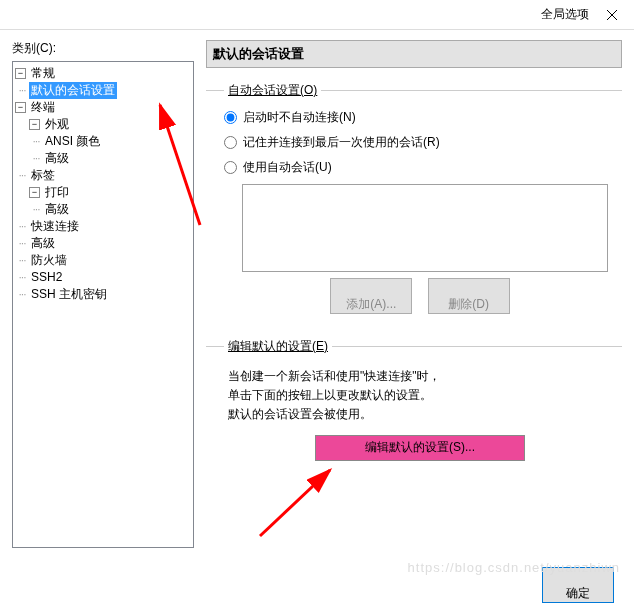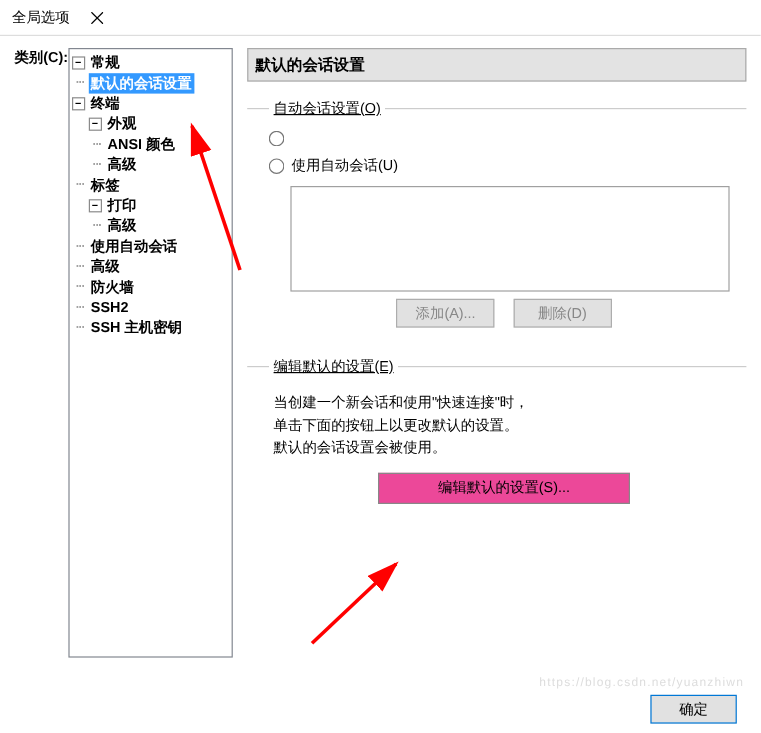--- a/index.html
+++ b/index.html
@@ -6,7 +6,7 @@
 body { background: #fff; width: 634px; height: 611px; position: relative; overflow: hidden; }
 
 
-.titlebar { height: 30px; display: flex; align-items: center; justify-content: flex-start; padding-left: 10px; border-bottom: 1px solid #ddd; }
+.titlebar { height: 30px; display: flex; align-items: center; justify-content: flex-end; padding-left: 10px; border-bottom: 1px solid #ddd; }
 .titlebar .title { font-size: 12px; }
 .titlebar .close { width: 45px; height: 30px; display: flex; align-items: center; justify-content: center; }
 .titlebar .close svg { width: 10px; height: 10px; }

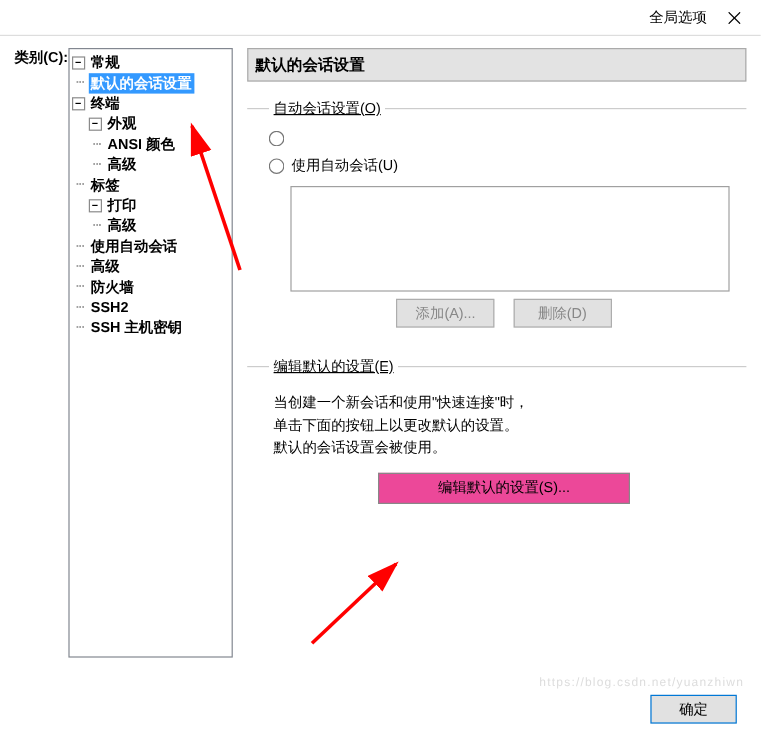--- a/index.html
+++ b/index.html
@@ -13,7 +13,7 @@
 
 
 .body { display: flex; padding: 10px 12px 6px 12px; height: 524px; }
-.left { width: 182px; display: flex; flex-direction: row; font-weight: bold; }
+.left { width: 182px; display: flex; flex-direction: column; }
 .left-label { margin-bottom: 4px; }
 .tree { border: 1px solid #828790; flex: 1; padding: 3px 2px; overflow: auto; background: #fff; }
 .tree ul { list-style: none; }

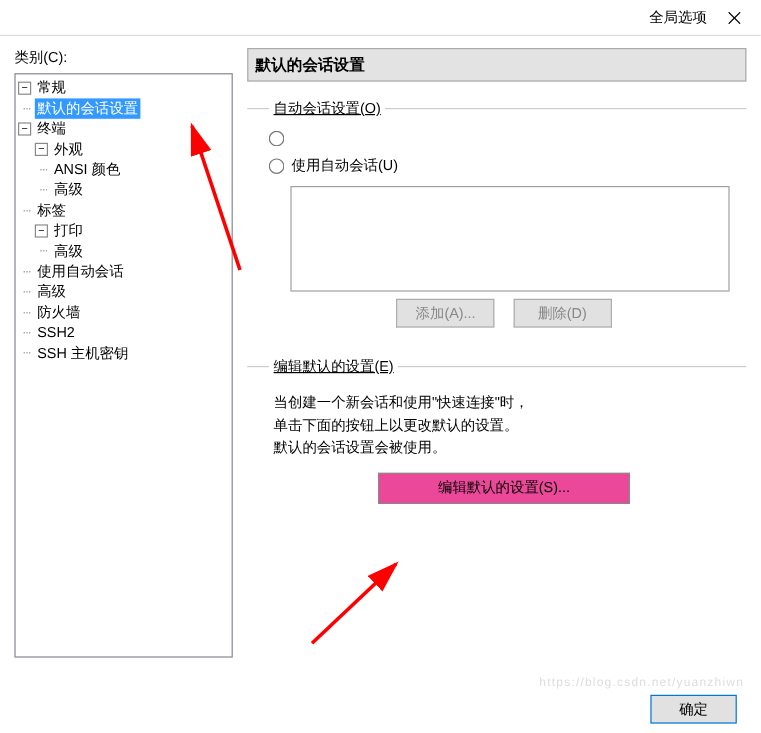--- a/index.html
+++ b/index.html
@@ -170,6 +170,10 @@
     <fieldset>
       <legend>自动会话设置(O)</legend>
       <label class="radio-row">
+        <input type="radio" name="auto" checked="" style="">
+        <span>启动时不自动连接(N)</span>
+      </label>
+      <label class="radio-row">
         <input type="radio" name="auto" style="">
       </label>
       <label class="radio-row">

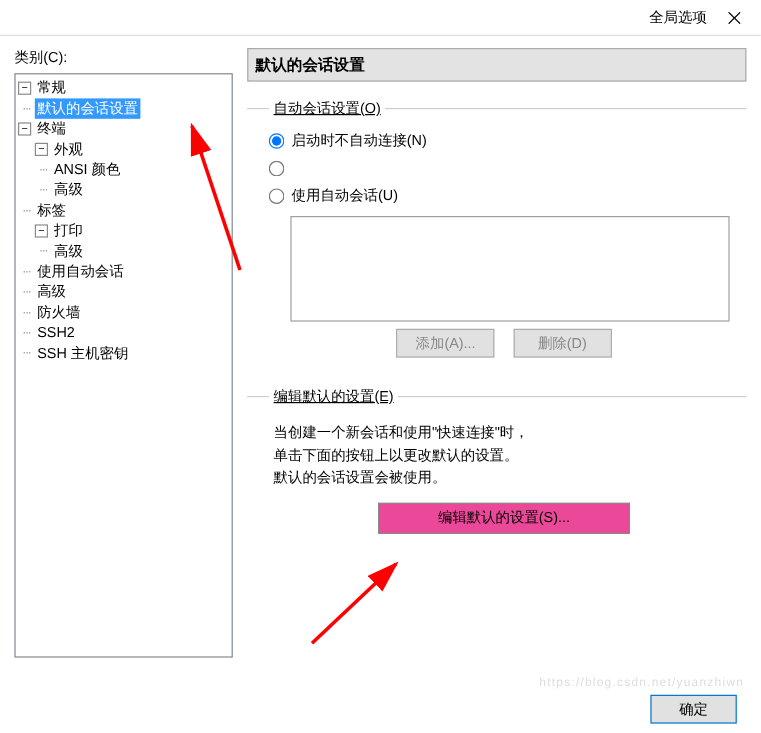--- a/index.html
+++ b/index.html
@@ -175,6 +175,7 @@
       </label>
       <label class="radio-row">
         <input type="radio" name="auto" style="">
+        <span>记住并连接到最后一次使用的会话(R)</span>
       </label>
       <label class="radio-row">
         <input type="radio" name="auto" style="">

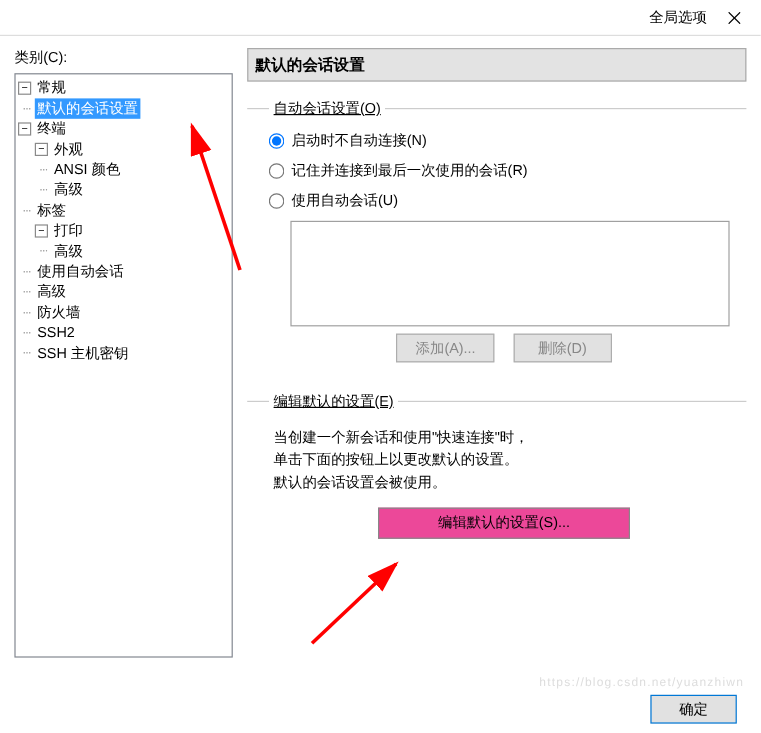--- a/index.html
+++ b/index.html
@@ -131,7 +131,7 @@
             <li>
                 <div class="row ind1">
                   <span class="dots">···</span>
-                  <span class="lbl">使用自动会话</span>
+                  <span class="lbl">快速连接</span>
                 </div>
               </li>
             <li>

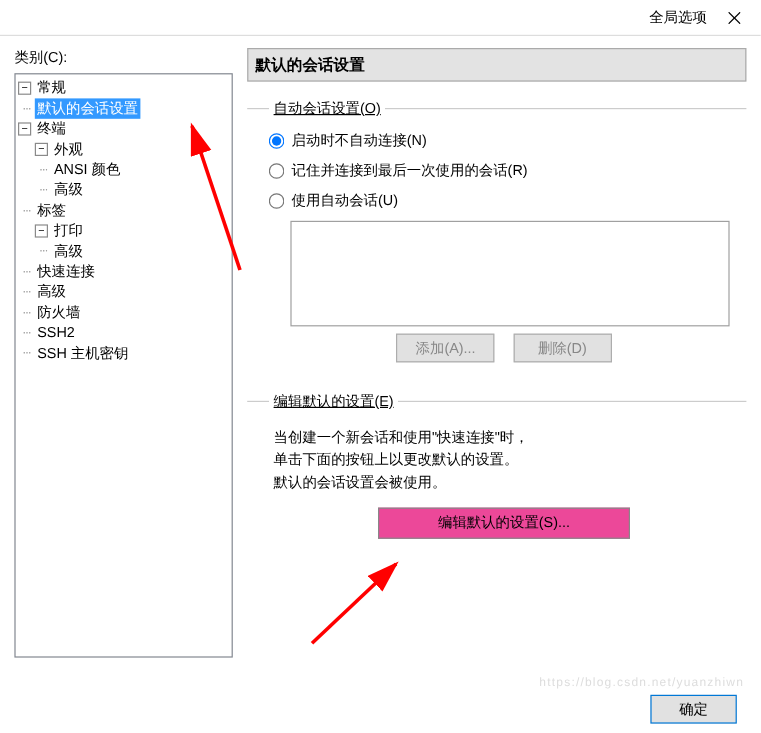--- a/index.html
+++ b/index.html
@@ -35,7 +35,7 @@
 .radio-row input { margin-right: 6px; width: 13px; height: 13px; }
 .listbox { border: 1px solid #a0a0a0; height: 88px; margin: 4px 8px 6px 18px; background: #fff; }
 .btn-row { text-align: center; margin-top: 4px; }
-.btn { min-width: 82px; height: 24px; background: #e1e1e1; border: 1px solid #adadad; margin: 0 6px; padding: 2px 8px; cursor: default; }
+.btn { min-width: 82px; height: 24px; background: #e1e1e1; border: 1px solid #adadad; margin: 0 6px; padding: 17px 8px; cursor: default; }
 .btn[disabled] { color: #888; }
 .desc { line-height: 1.6; padding: 2px 0 10px 4px; }
 .wide-btn { display: block; margin: 0 auto; width: 210px; height: 26px; background: #ec4899; border: 1px solid #888; }

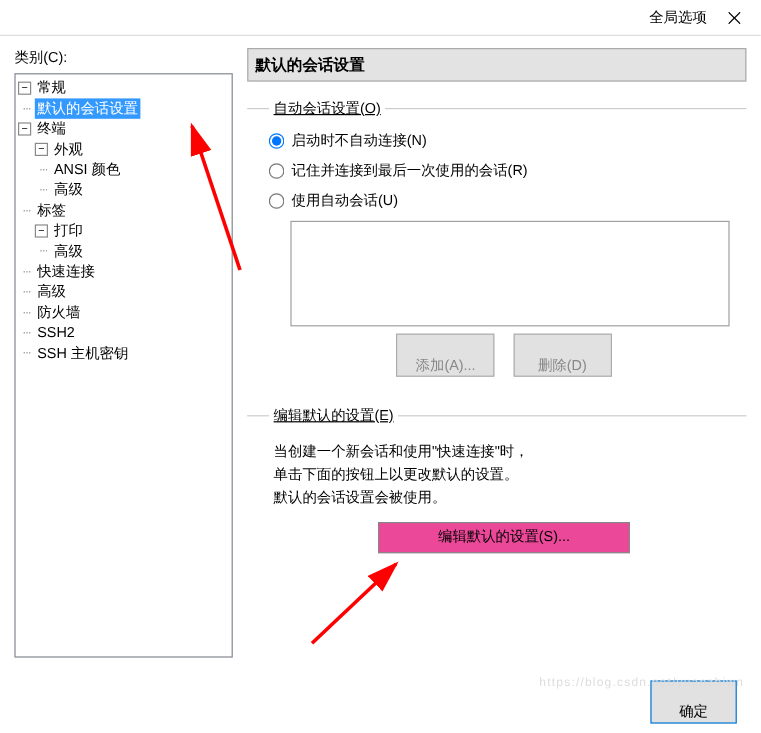--- a/index.html
+++ b/index.html
@@ -47,7 +47,7 @@
 
 .arrow { position: absolute; pointer-events: none; }
 
-.watermark { position: absolute; right: 14px; bottom: 36px; color: #ddd; font-size: 10px; letter-spacing: 1px; }
+.watermark { position: absolute; right: 14px; bottom: 36px; color: #ddd; font-size: 13px; letter-spacing: 1px; }
 </style>
 </head>
 <body>

